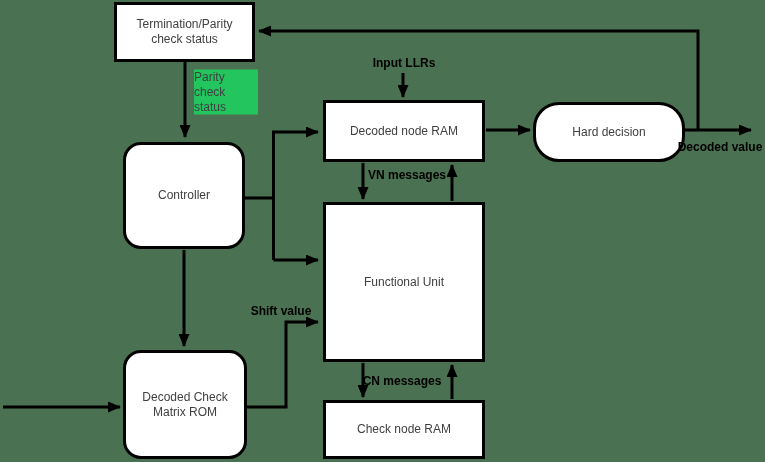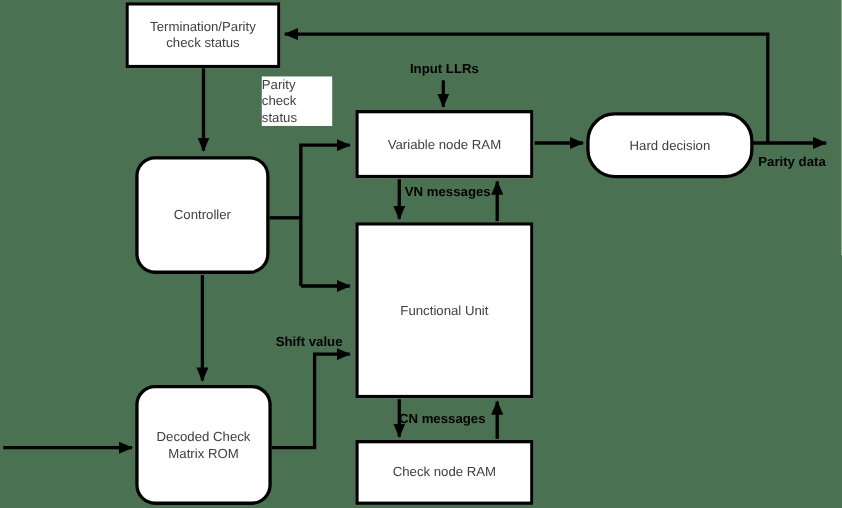--- a/index.html
+++ b/index.html
@@ -40,10 +40,9 @@
   .edge-label.plain{
     font-weight:normal;
     color:#404040;
-    background:#ffffff;
+    background:#22c55e;
     white-space:normal;
     line-height:15px;
-    margin-left:44px;
   }
 </style>
 </head>

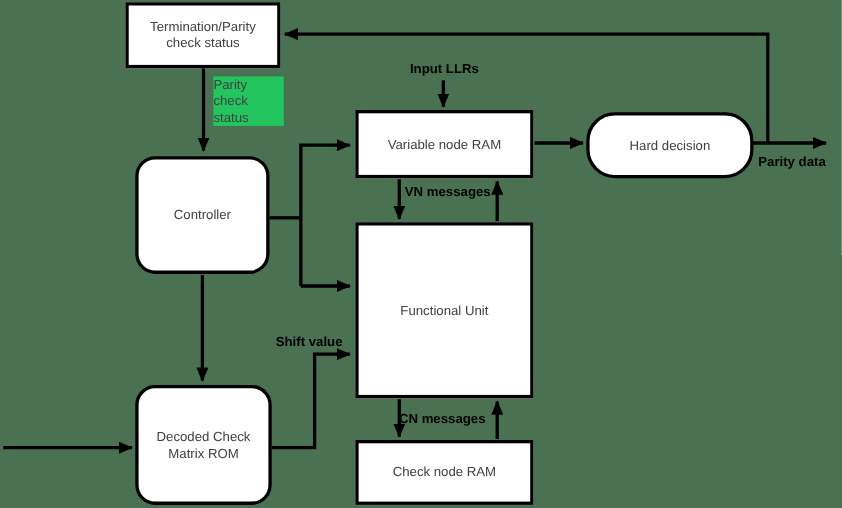--- a/index.html
+++ b/index.html
@@ -90,7 +90,7 @@
 
   <div class="node" style="left:114px;top:2px;width:141px;height:60px;">Termination/Parity check status</div>
 
-  <div class="node" style="left:323px;top:100px;width:162px;height:62px;">Variable node RAM</div>
+  <div class="node" style="left:323px;top:100px;width:162px;height:62px;">Decoded node RAM</div>
 
   <div class="node" style="left:533px;top:102px;width:152px;height:60px;border-radius:26px;">Hard decision</div>
 

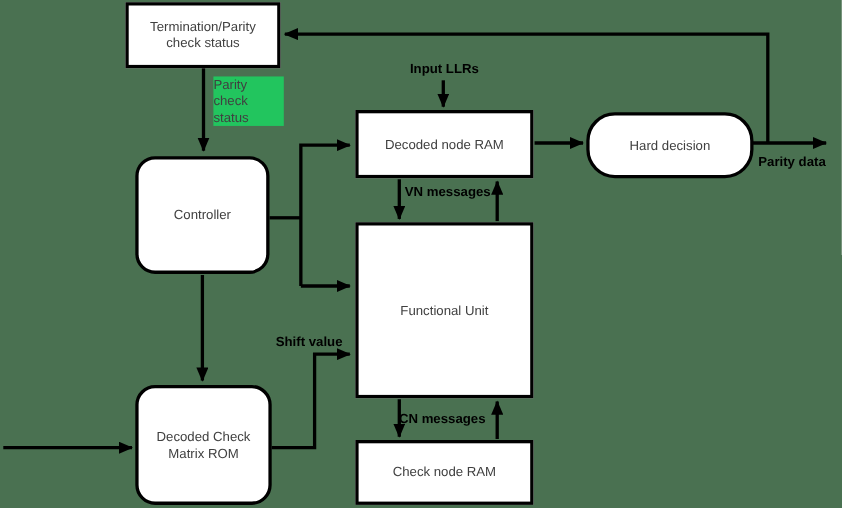--- a/index.html
+++ b/index.html
@@ -108,7 +108,7 @@
 
   <div class="edge-label" style="left:382px;top:381px;margin-left:20px;">CN messages</div>
 
-  <div class="edge-label" style="left:720px;top:147px;">Parity data</div>
+  <div class="edge-label" style="left:720px;top:147px;">Decoded value</div>
 
   <div class="edge-label" style="left:281px;top:311px;">Shift value</div>
 

